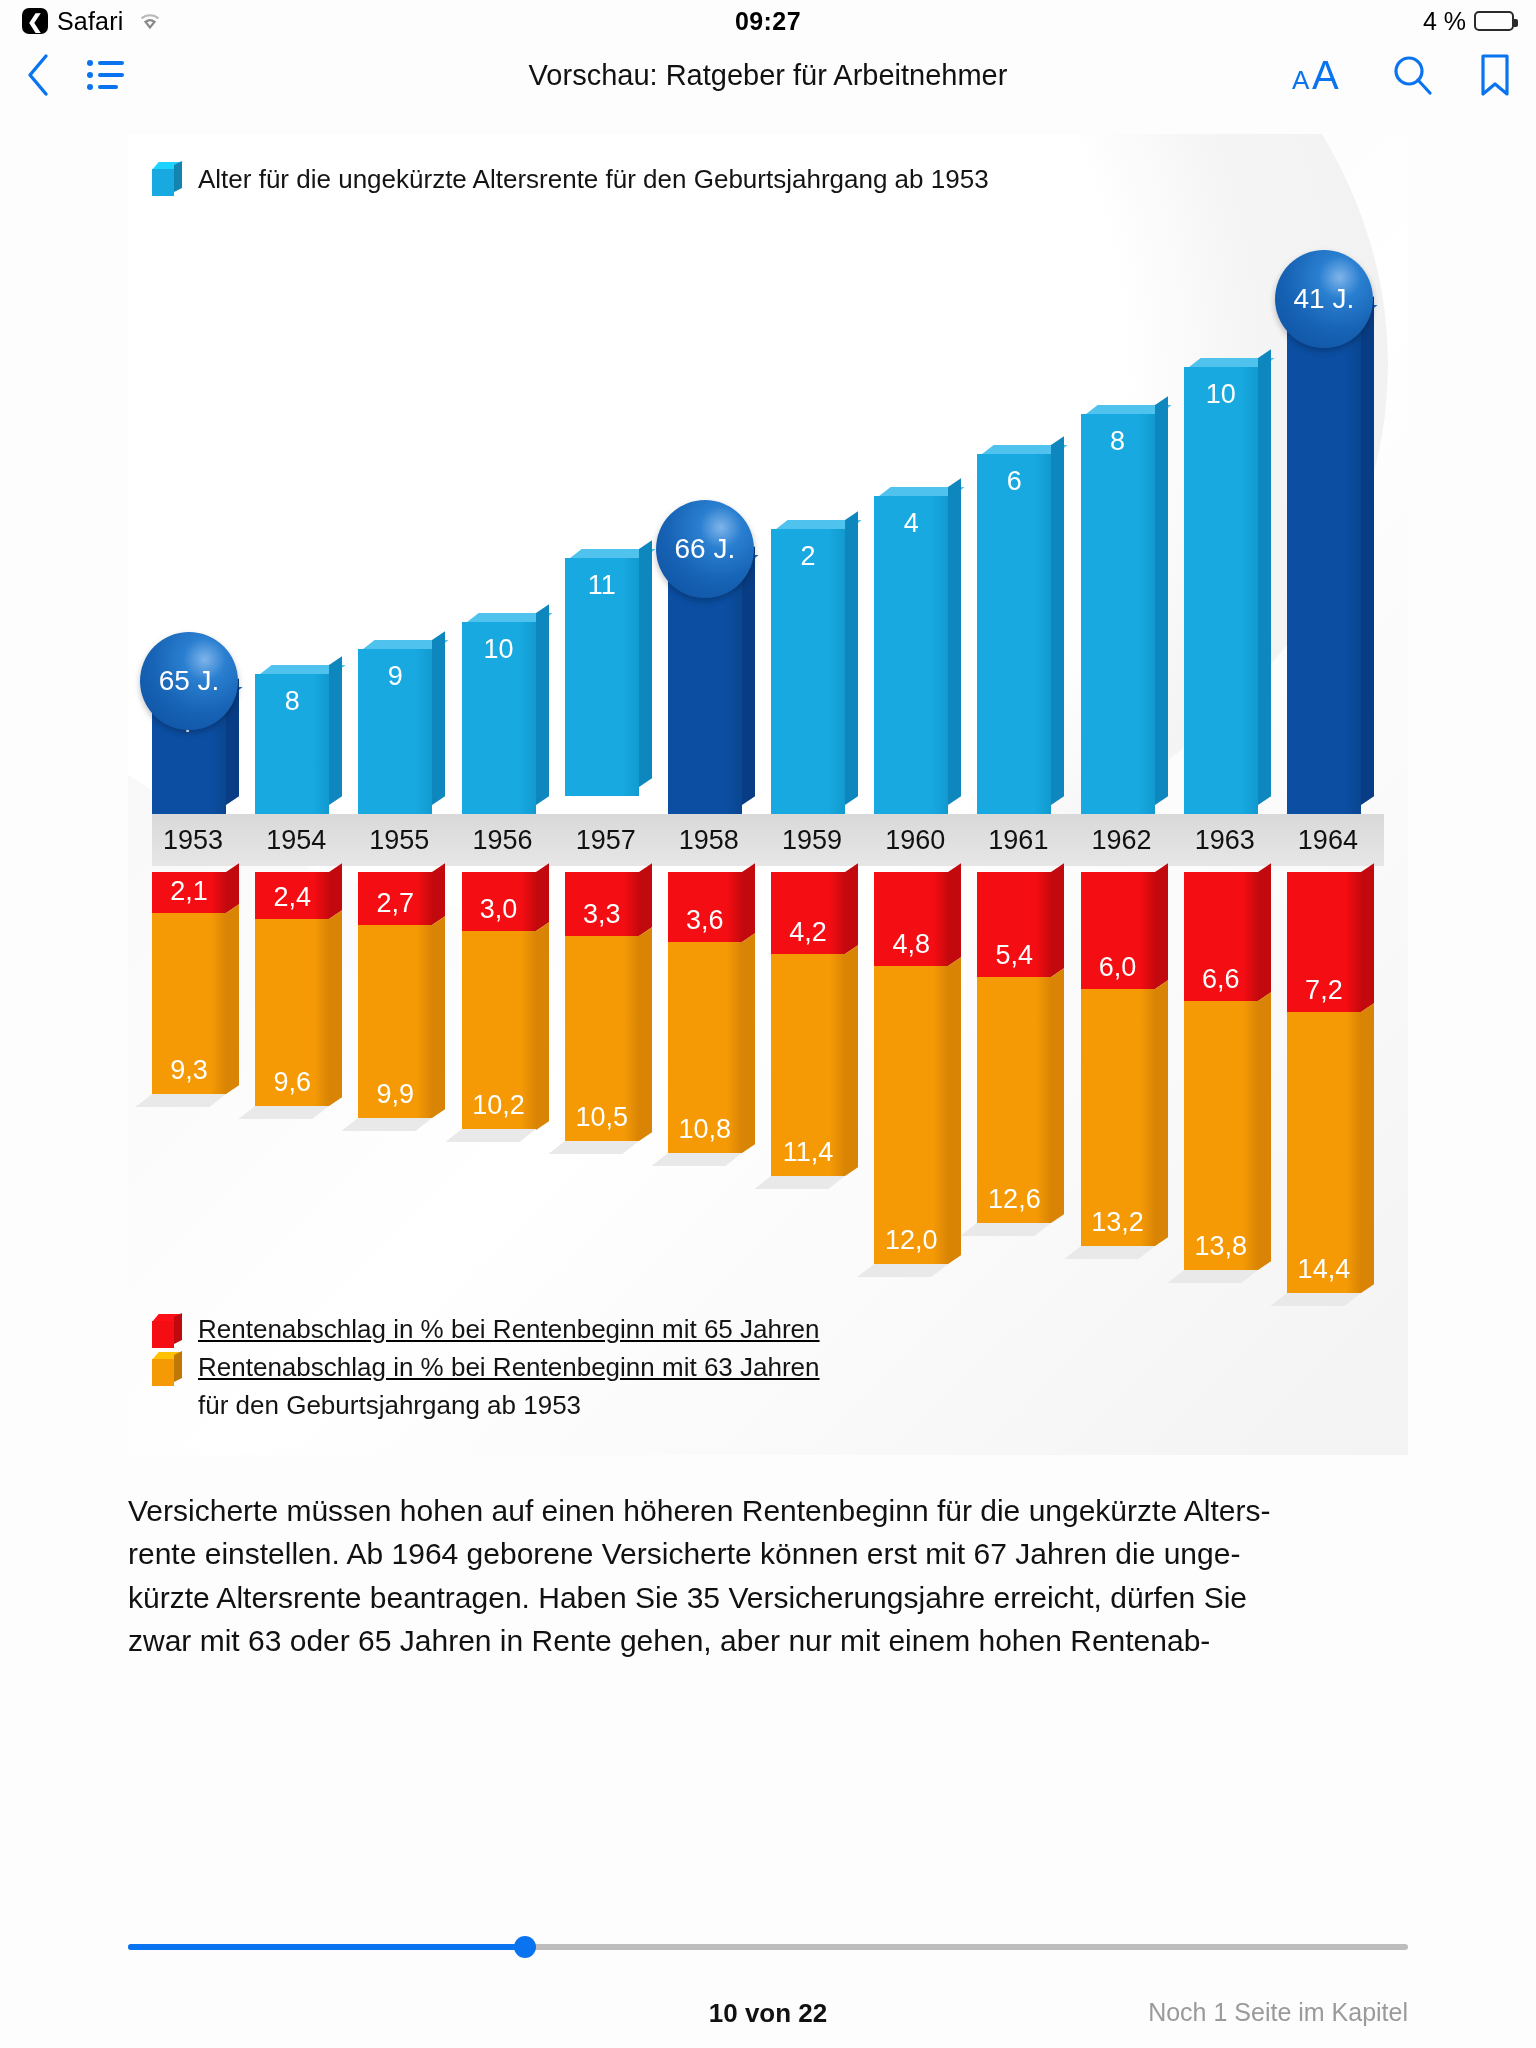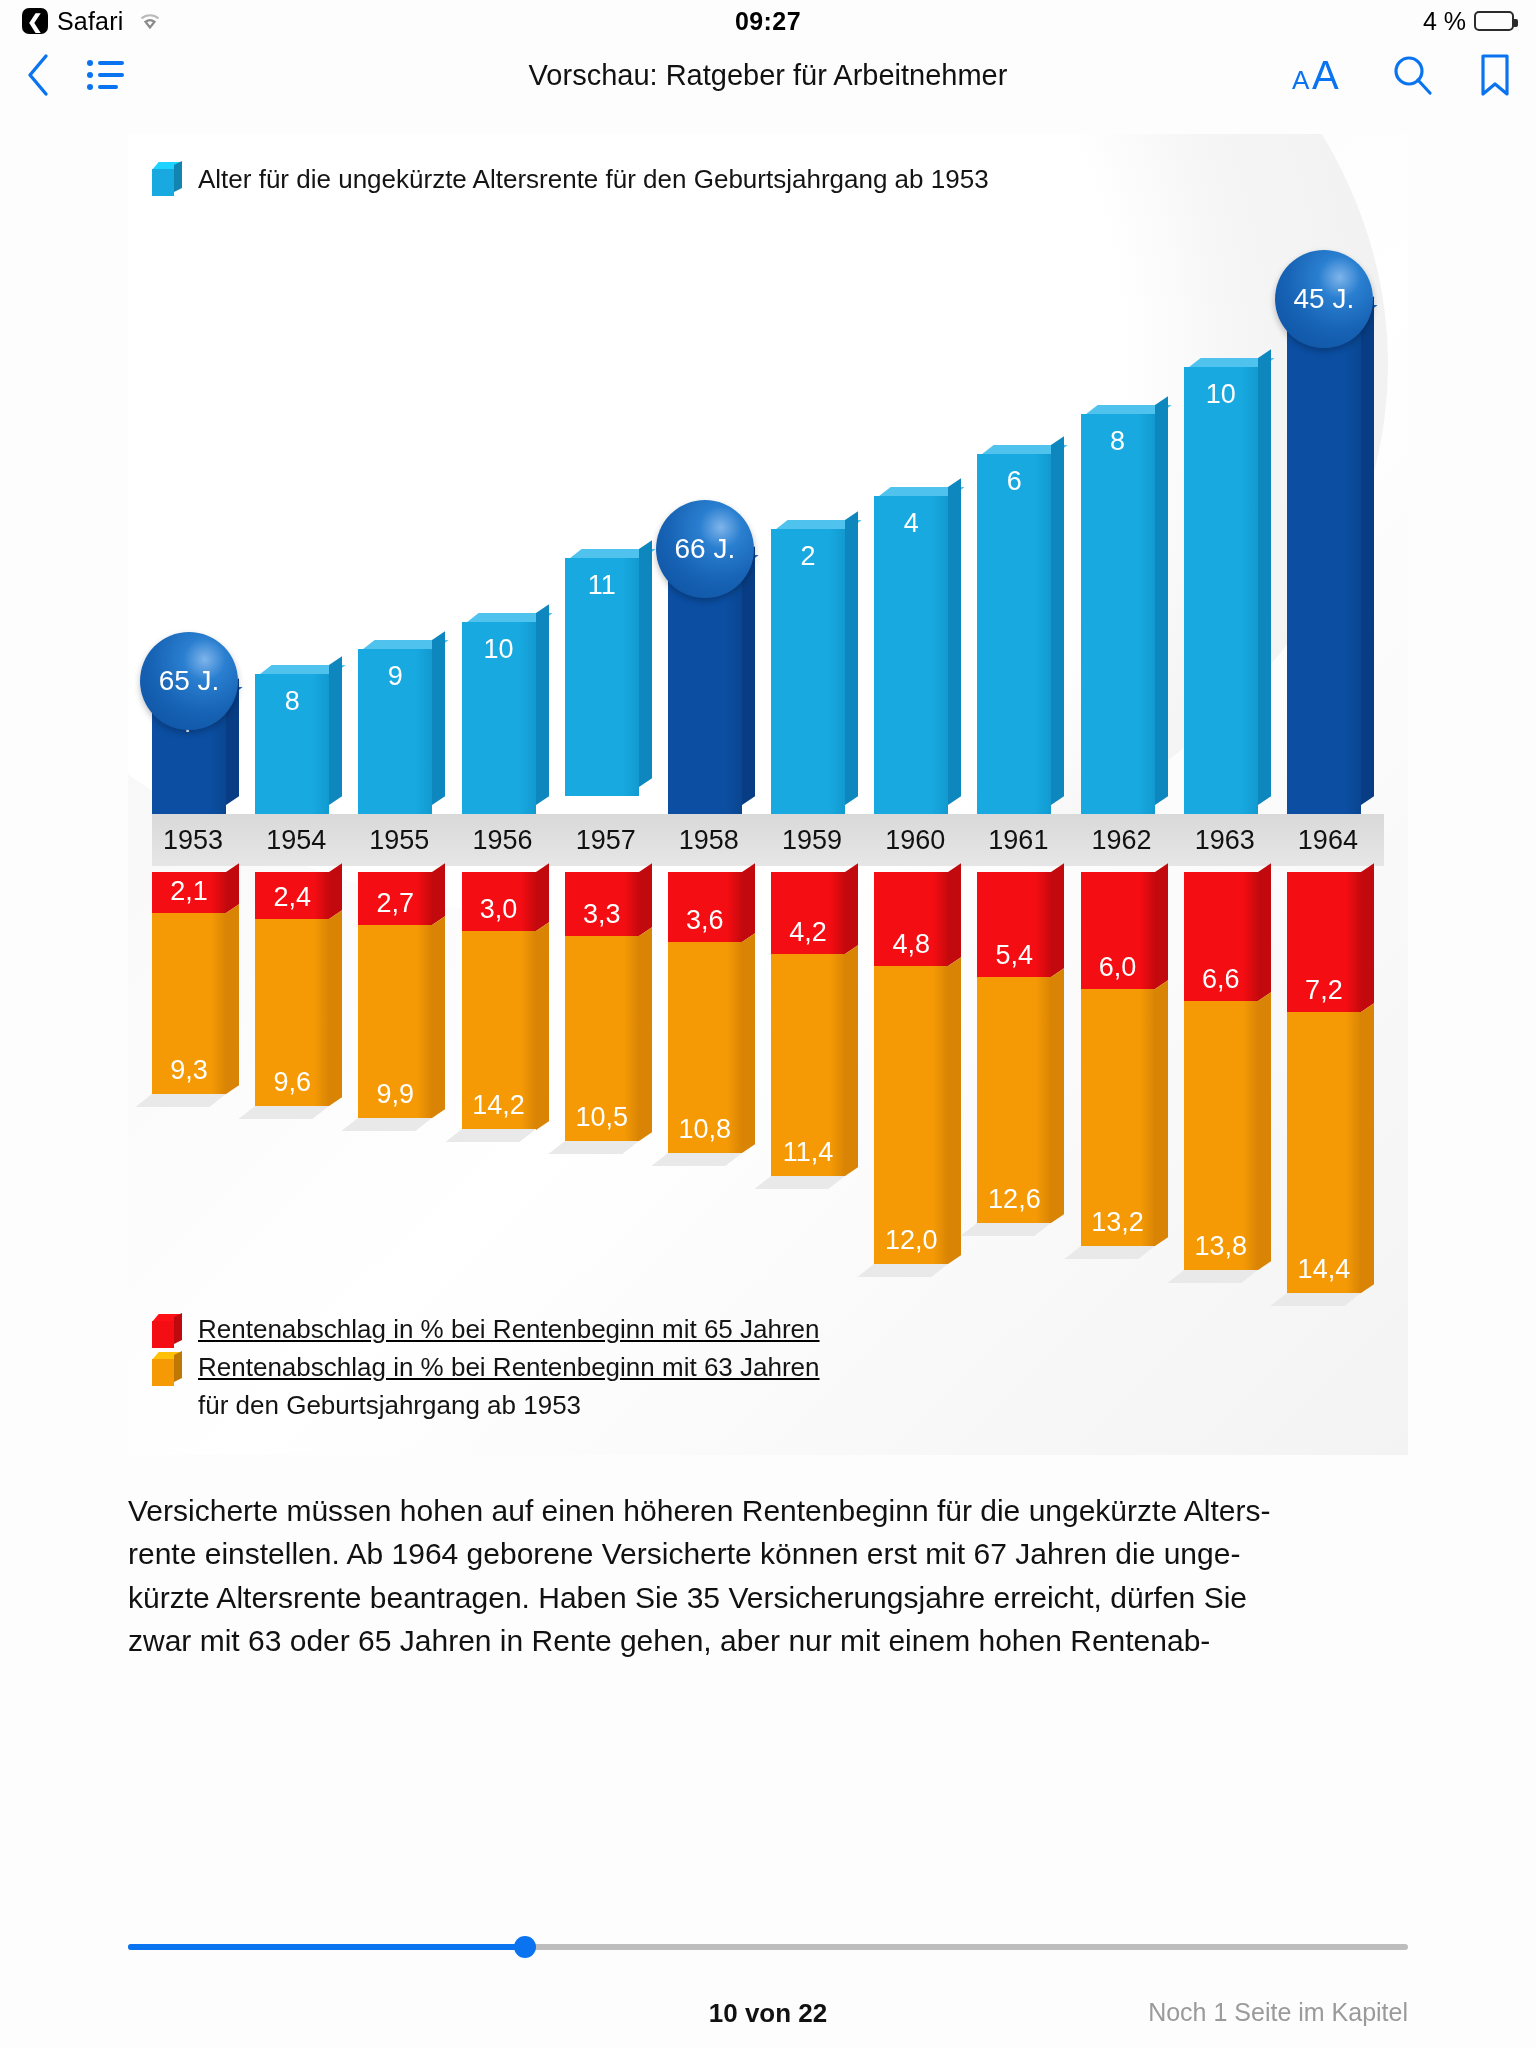--- a/index.html
+++ b/index.html
@@ -378,7 +378,7 @@
                 <span class="btop" style="background: rgb(30, 99, 184);"></span>
                 <span class="bside" style="height: 500px; background: rgb(8, 61, 133);"></span>
                 <div class="front" style="height: 500px; background: linear-gradient(90deg, rgb(11, 78, 162) 0%, rgb(11, 78, 162) 78%, rgb(10, 70, 144) 100%);"></div>
-                <div class="sphere" style="bottom: 466px;">45 J.</div>
+                <div class="sphere" style="bottom: 466px;">41 J.</div>
               </div>
             </div>
           </div>

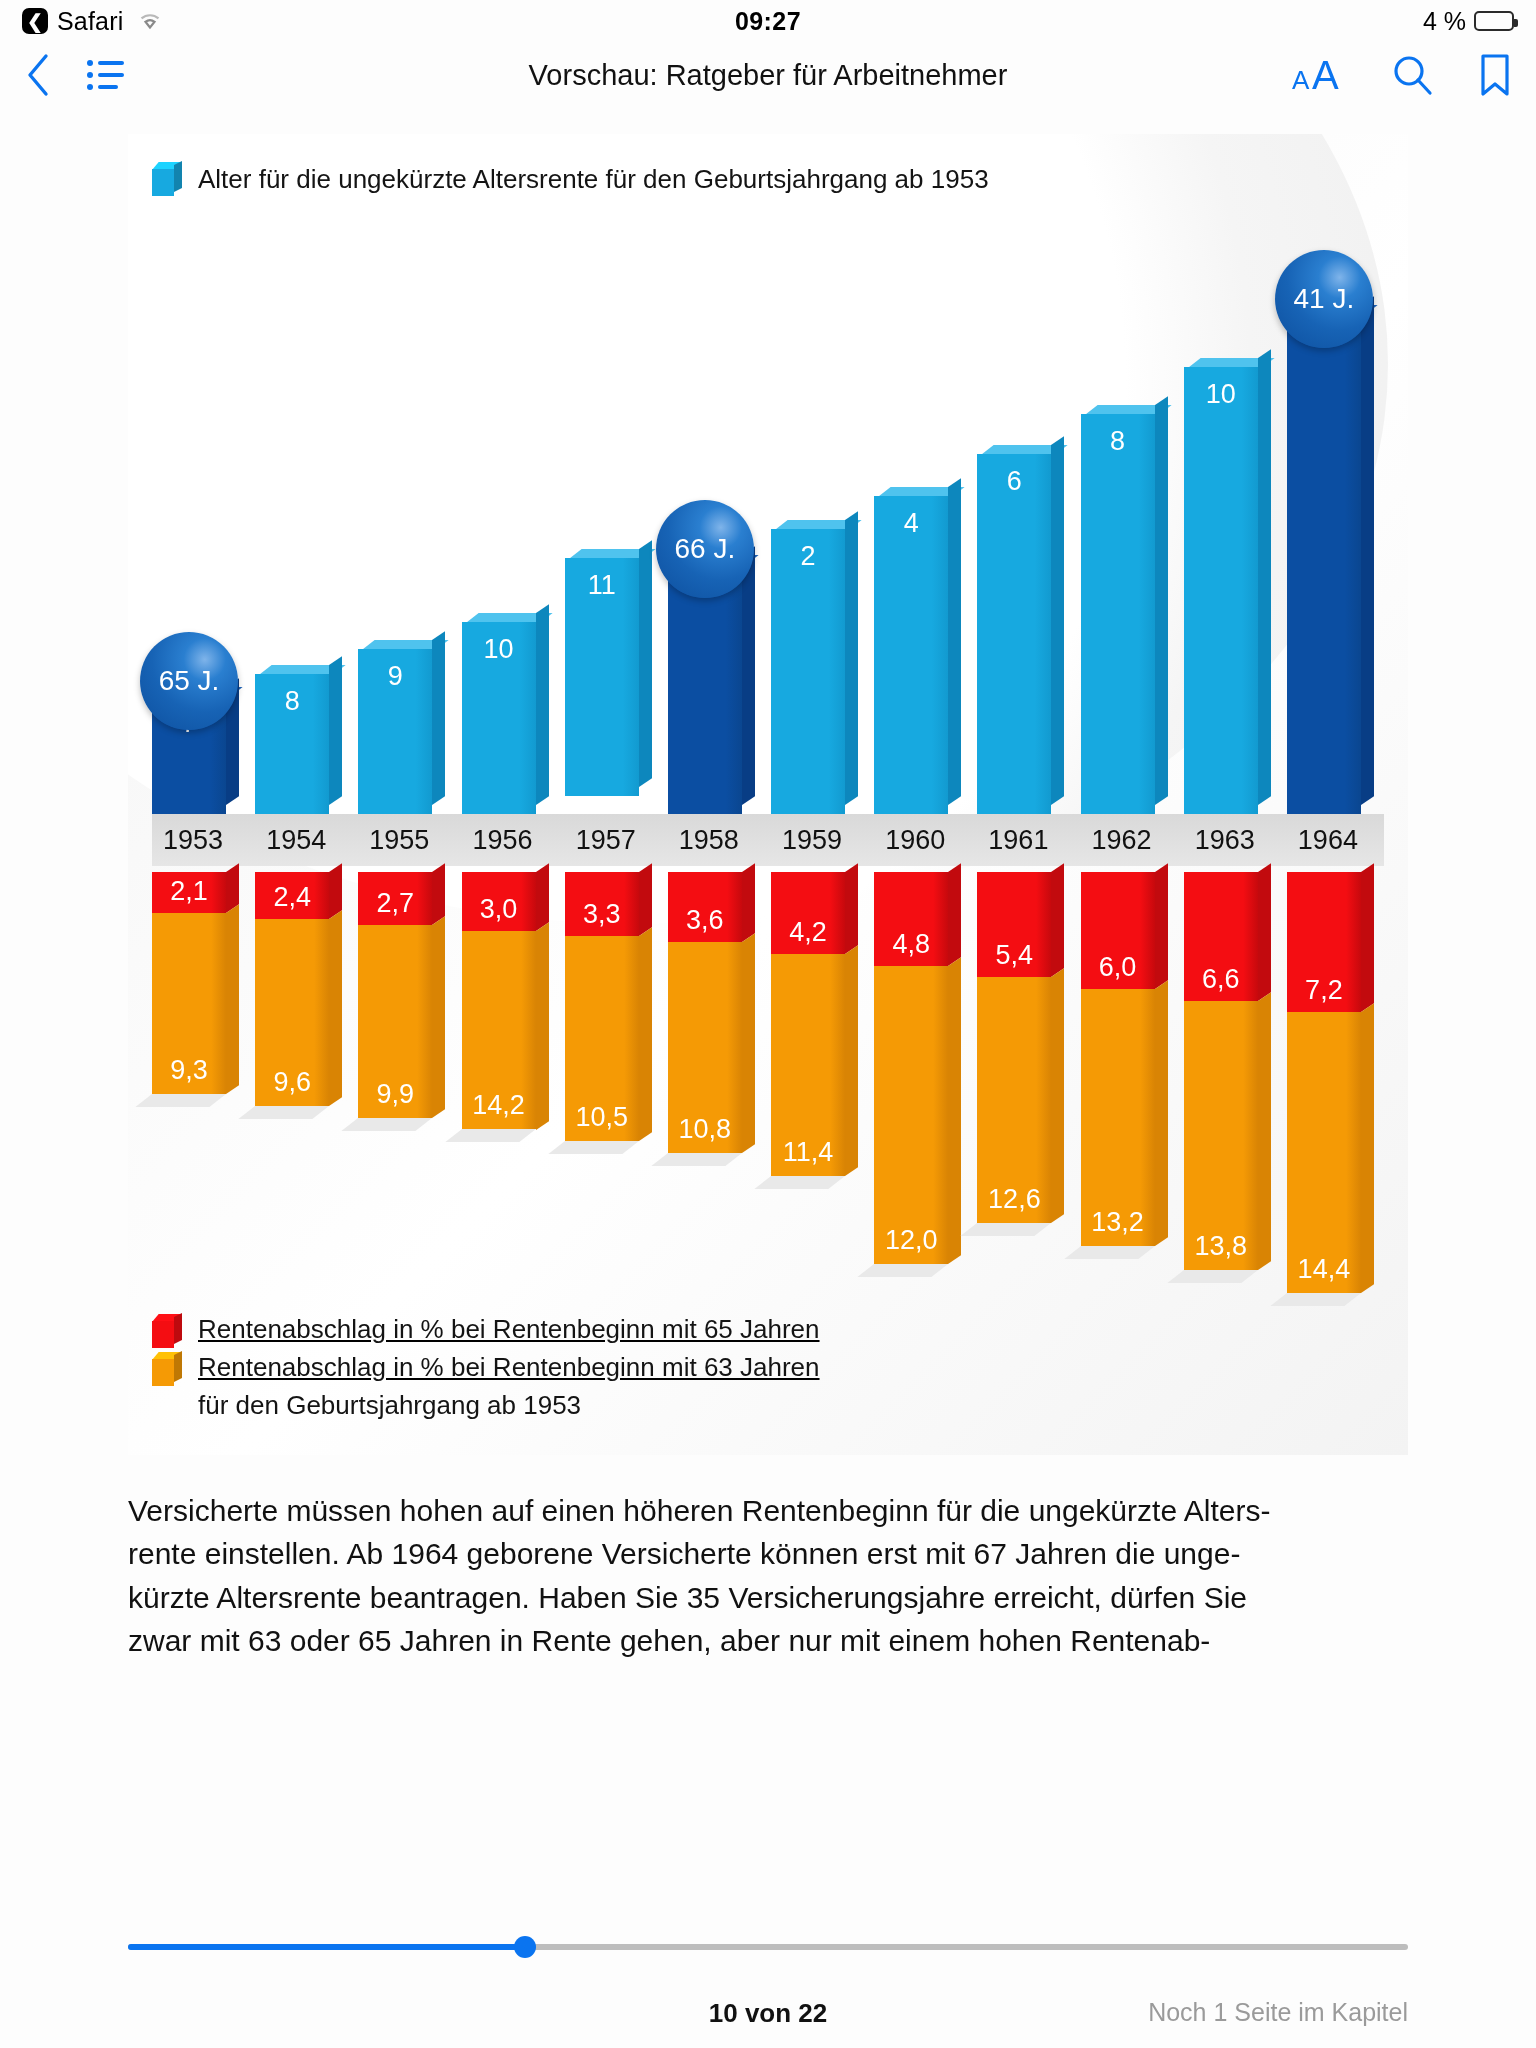--- a/index.html
+++ b/index.html
@@ -449,7 +449,7 @@
                 <div class="seg" style="height: 198.9px; background: linear-gradient(90deg, rgb(245, 154, 5) 0%, rgb(245, 154, 5) 80%, rgb(217, 132, 4) 100%);">
                   <span class="seg-side" style="background: rgb(217, 132, 4);"></span>
                   <span class="seg-bottomcap" style="background: rgb(233, 233, 233);"></span>
-                  <div class="seg-val" style="bottom: 8px;">14,2</div>
+                  <div class="seg-val" style="bottom: 8px;">10,2</div>
                 </div>
               </div>
             </div>

